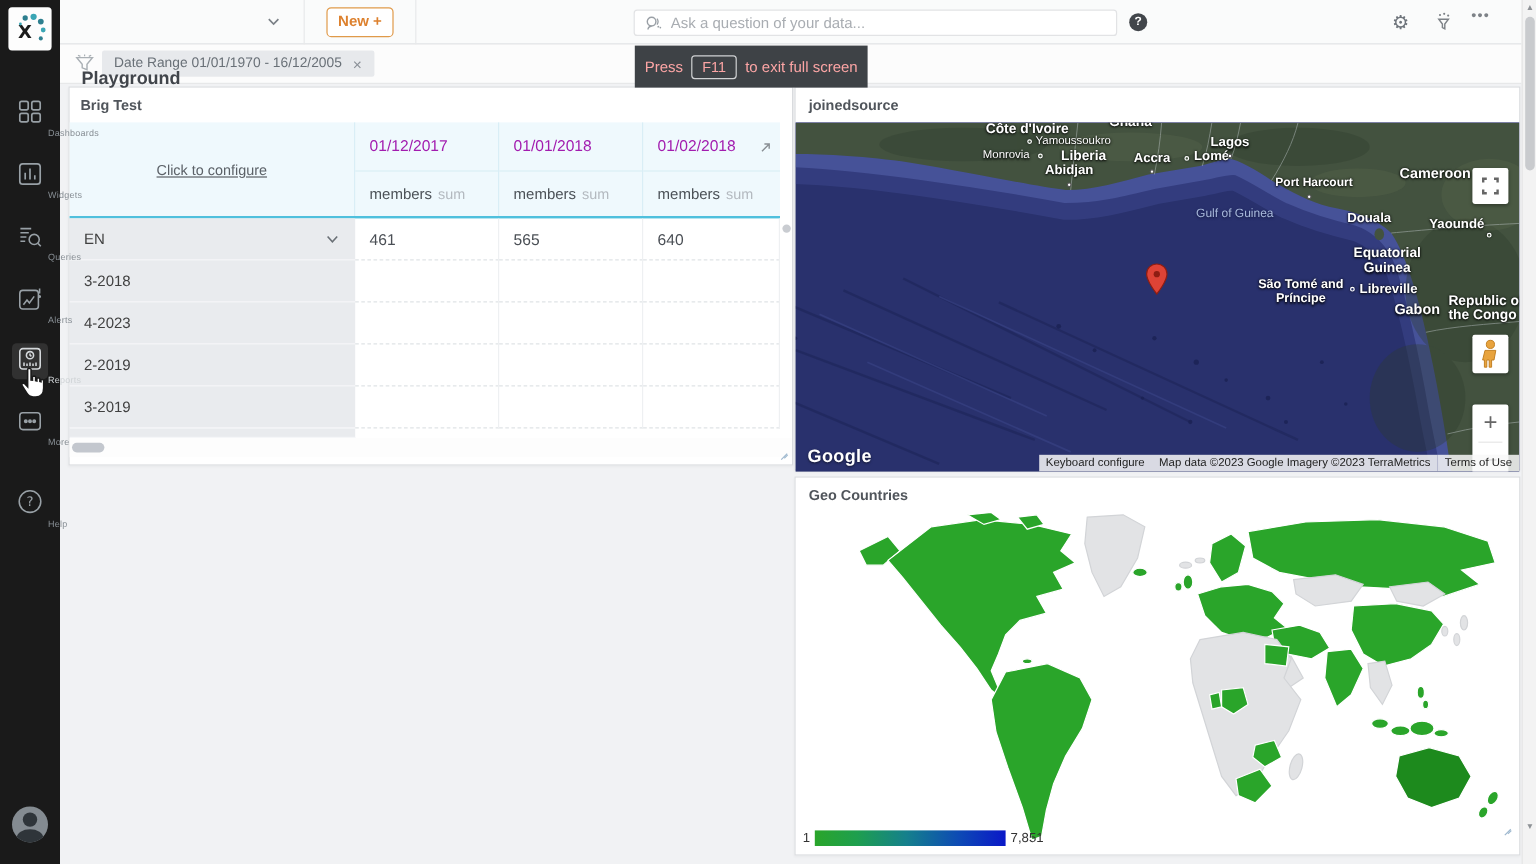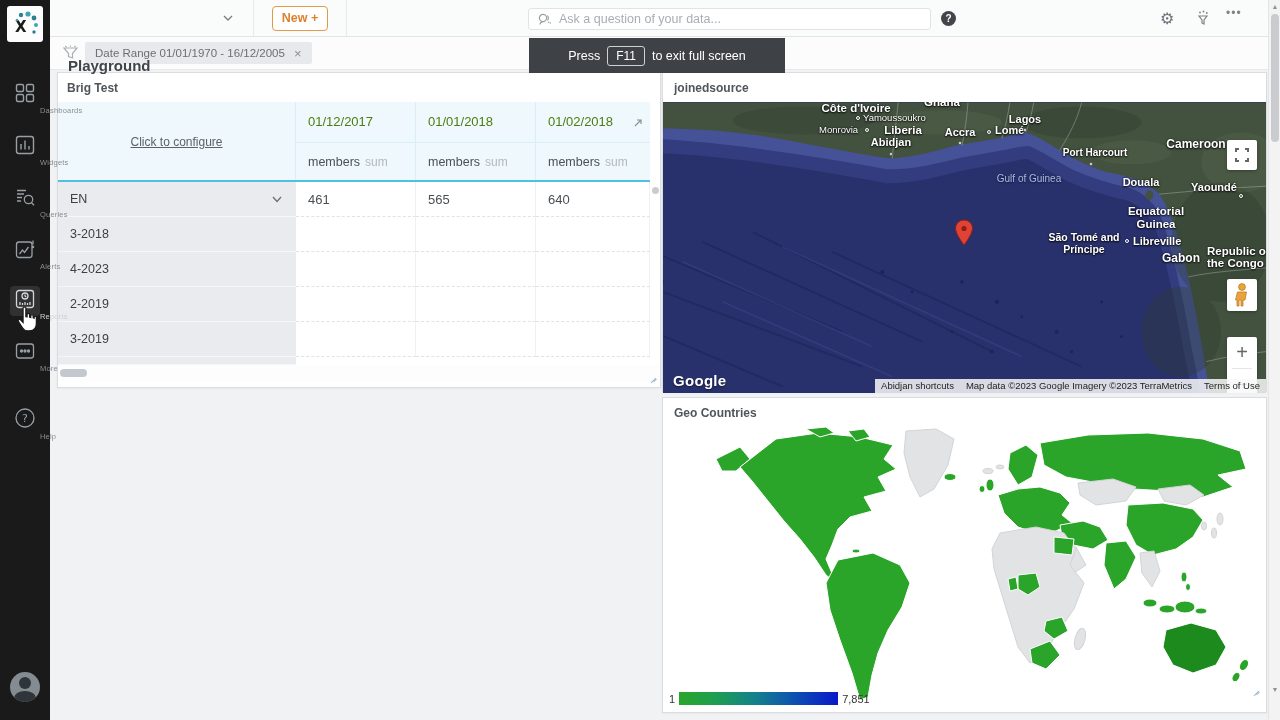--- a/index.html
+++ b/index.html
@@ -29,7 +29,7 @@
   #filter-chip .x { color:#8a9097; font-size:13px; cursor:pointer; }
 
   
-  #toast { left:529px; top:38px; width:256px; height:35px; background:#3e4246; color:#ffffff; z-index:30; display:flex; align-items:center; justify-content:center; font-size:12.5px; gap:7px; }
+  #toast { left:529px; top:38px; width:194px; height:35px; background:#3e4246; color:#fca5a5; z-index:30; display:flex; align-items:center; justify-content:center; font-size:12.5px; gap:7px; }
   #toast .key { border:1px solid #cfd1d3; border-radius:3px; padding:2px 8px; font-size:12px; }
 
   

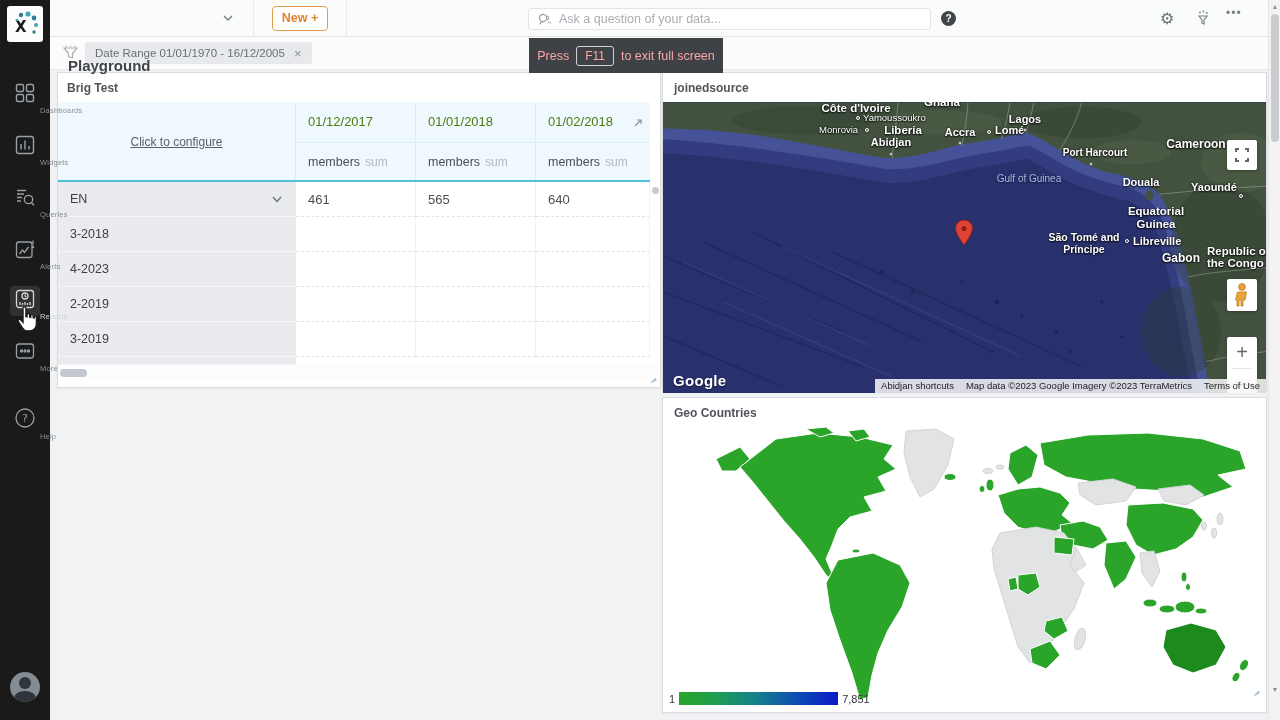--- a/index.html
+++ b/index.html
@@ -49,7 +49,7 @@
   .phead { position:absolute; left:0; top:29px; width:592px; height:80px; background:#eff9fd; }
   .pcfg { position:absolute; left:0; top:0; width:238px; height:80px; border-right:1px solid #d9eef6; display:flex; align-items:center; justify-content:center; font-size:12px; color:#5b6167; cursor:pointer;text-decoration:underline; }
   .pcol { position:absolute; top:0; width:120px; height:80px; border-right:1px solid #d9eef6; }
-  .pdate { padding:12px 0 0 12px; font-size:13px; color:#4d7c0f; cursor:pointer; }
+  .pdate { padding:12px 0 0 12px; font-size:13px; color:#a21caf; cursor:pointer; }
   .psub  { position:absolute; top:40px; left:0; right:0; height:40px; border-top:1px solid #d9eef6; padding:12px 0 0 12px; font-size:12.5px; color:#4b5157; }
   .psub .agg { color:#b3b9bf; margin-left:5px; font-size:12px; }
   .teal-line { position:absolute; left:0; top:107px; width:592px; height:2px; background:#4fc0dd; }

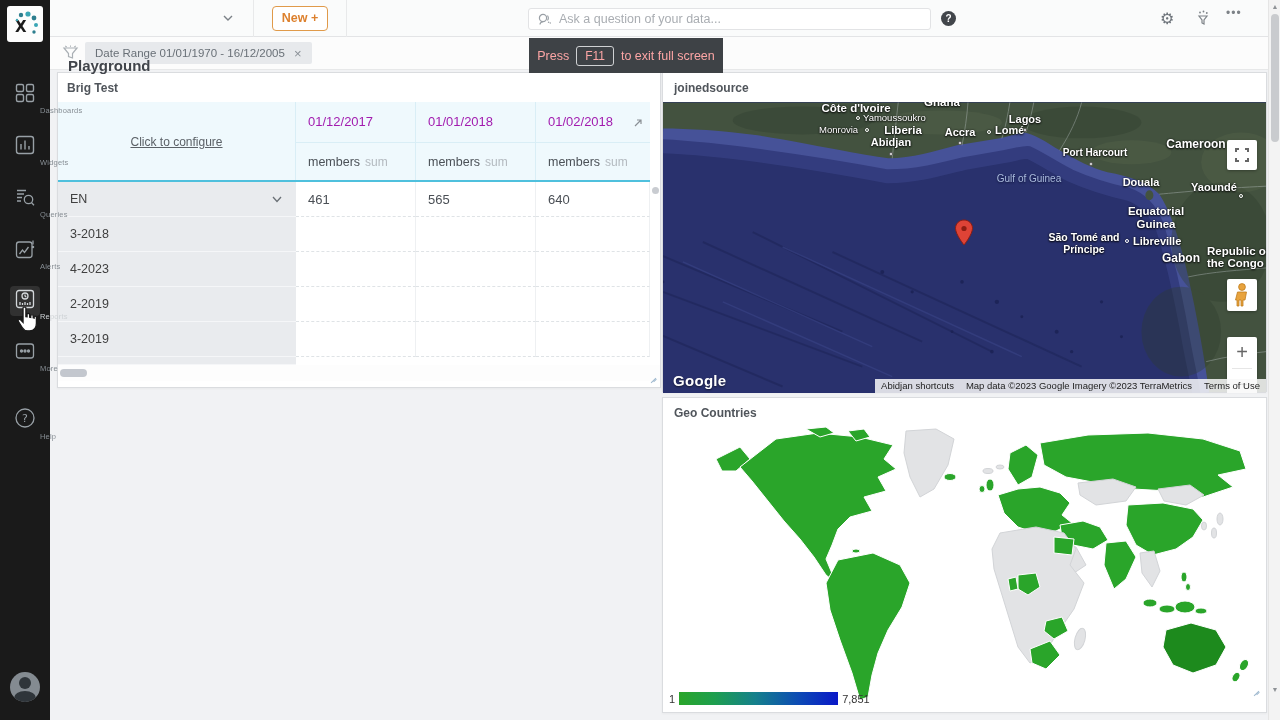--- a/index.html
+++ b/index.html
@@ -425,7 +425,7 @@
 
       <div id="google-logo">Google</div>
       <div id="map-attrib">
-        <span>Abidjan shortcuts</span>
+        <span>Keyboard configure</span>
         <span>Map data ©2023 Google Imagery ©2023 TerraMetrics</span>
         <span>Terms of Use</span>
       </div>

